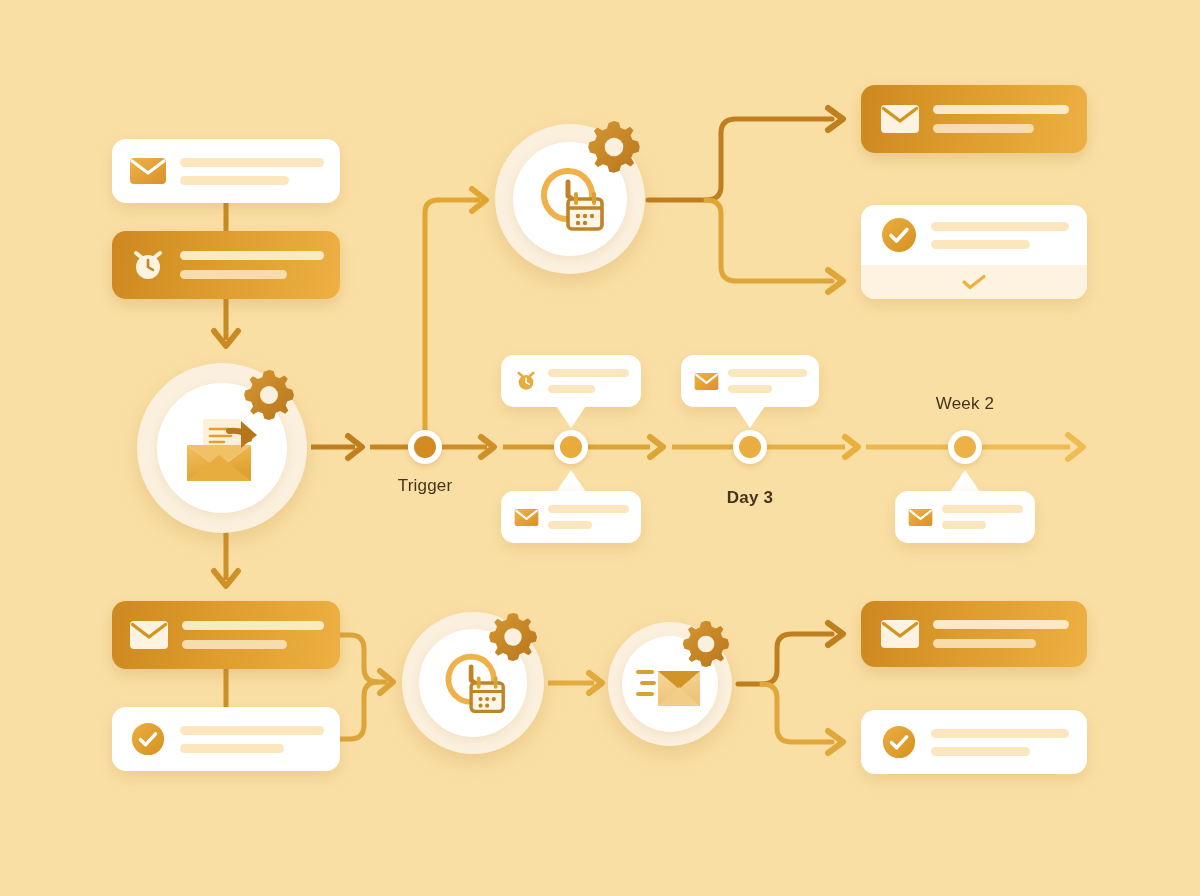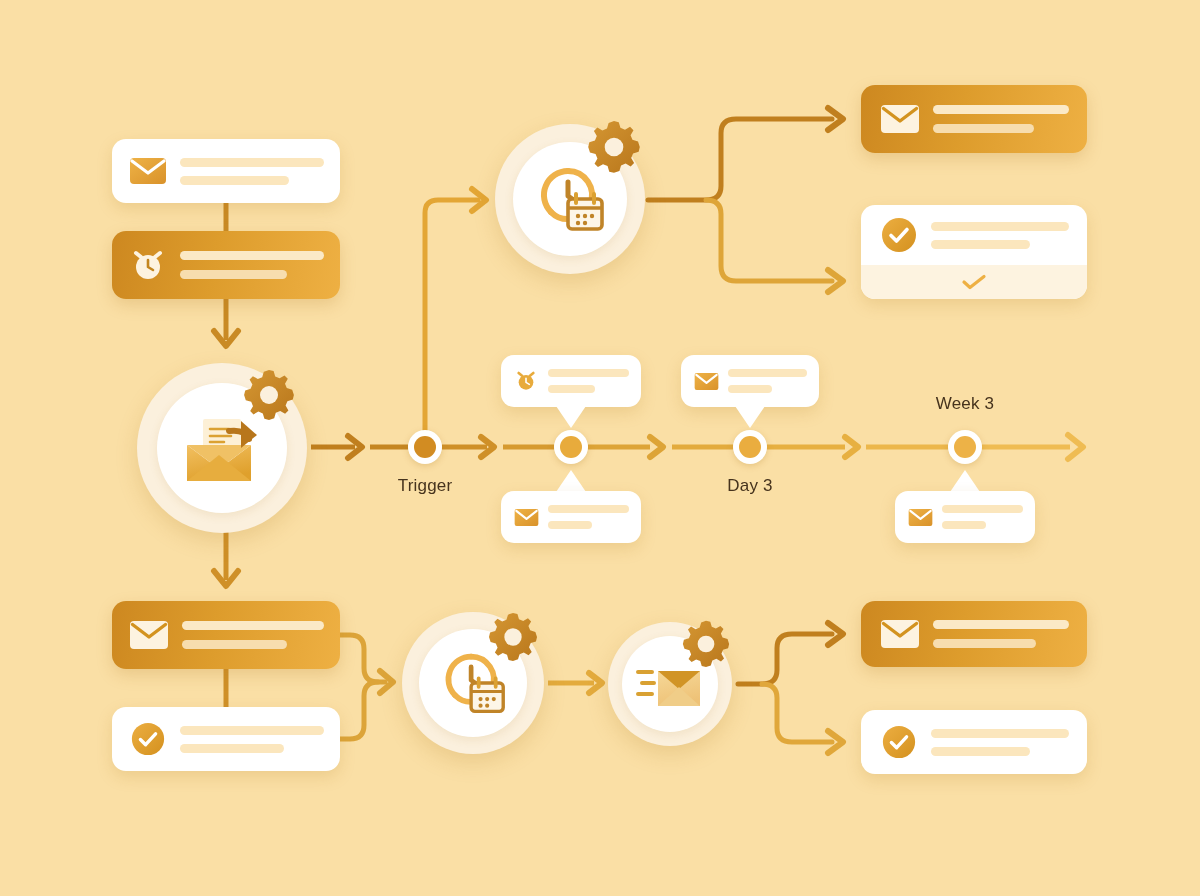--- a/index.html
+++ b/index.html
@@ -556,7 +556,7 @@
   <div class="tl-dot" style="left:948px; top:430px; width:34px; height:34px;">
     <span style="width:22px; height:22px; background:#edb247;"></span>
   </div>
-  <div class="tl-label" style="left:895px; top:394px; width:140px;">Week 3</div>
+  <div class="tl-label" style="left:895px; top:394px; width:140px;">Week 2</div>
 
 </div>
 

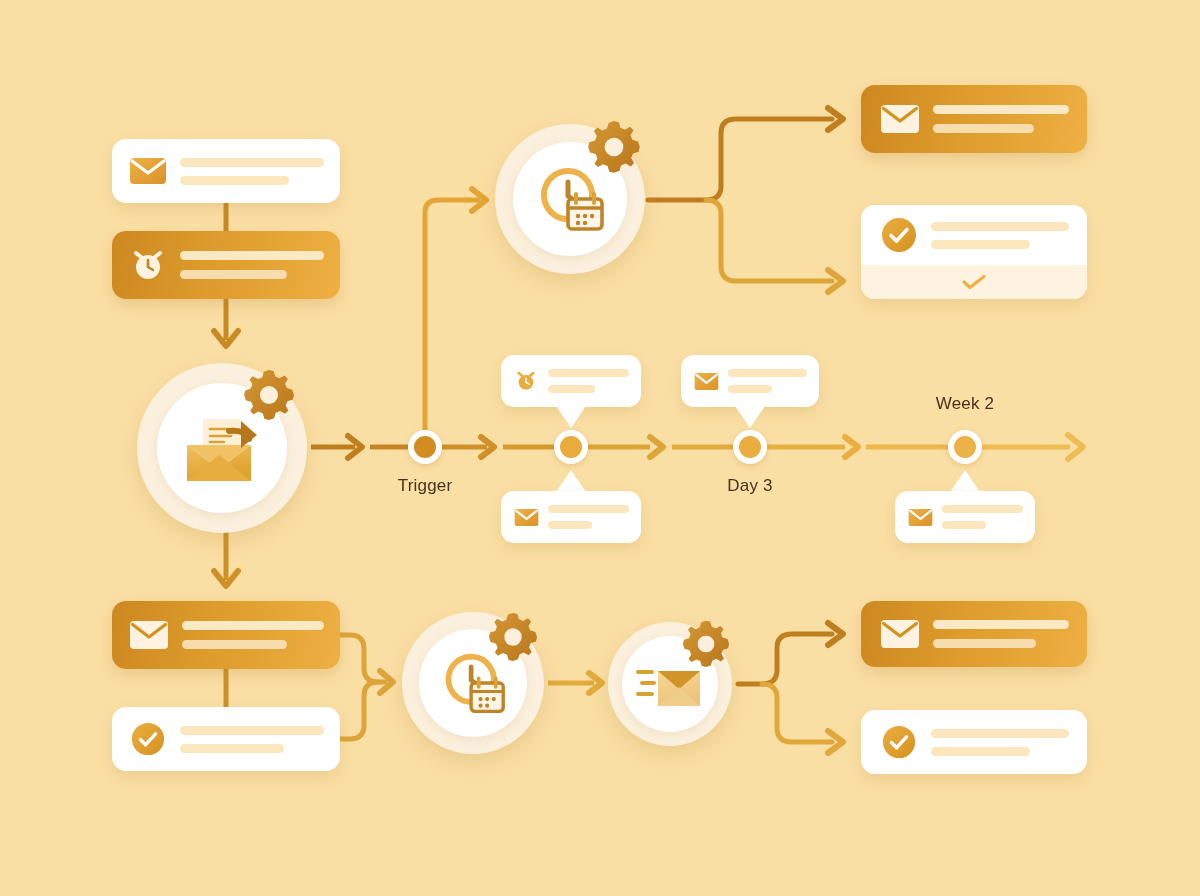--- a/index.html
+++ b/index.html
@@ -551,7 +551,7 @@
   <div class="tl-dot" style="left:733px; top:430px; width:34px; height:34px;">
     <span style="width:22px; height:22px; background:#eaad3f;"></span>
   </div>
-  <div class="tl-label" style="left:680px; top:476px; width:140px;">Day 3</div>
+  <div class="tl-label" style="left:680px; top:488px; width:140px;font-weight:bold;">Day 3</div>
 
   <div class="tl-dot" style="left:948px; top:430px; width:34px; height:34px;">
     <span style="width:22px; height:22px; background:#edb247;"></span>

